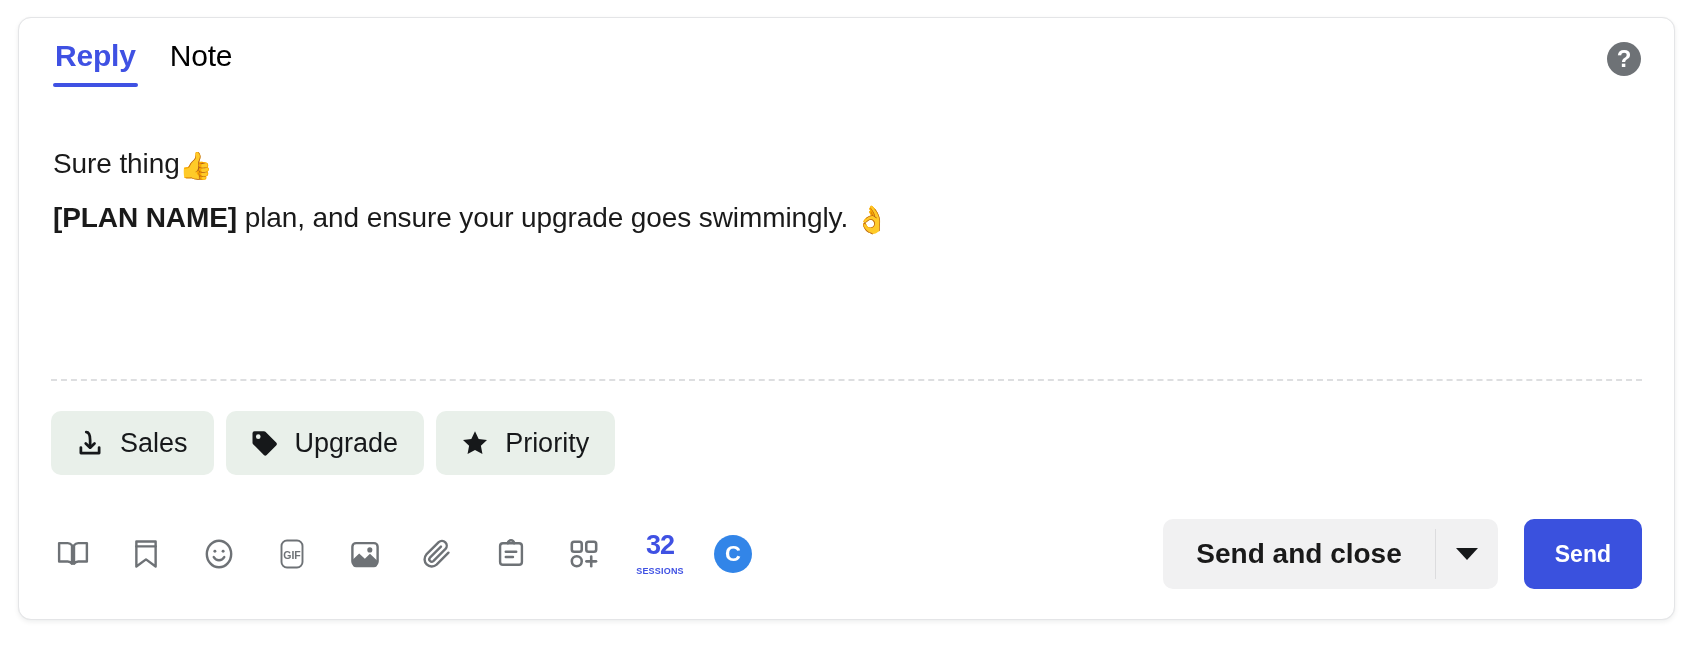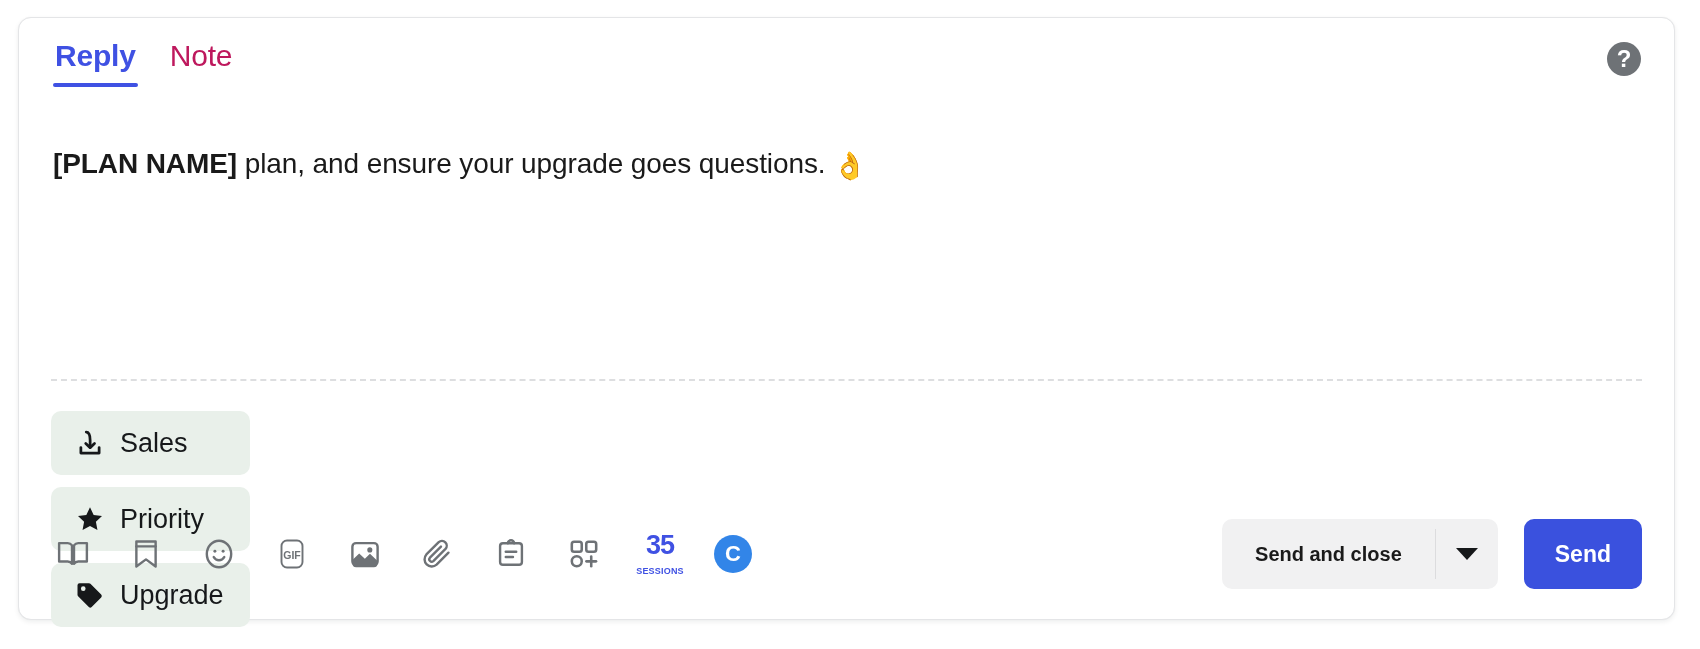--- a/index.html
+++ b/index.html
@@ -67,7 +67,7 @@
     border-radius: 2px;
   }
   .tab.inactive {
-    color: #be185d;
+    color: #000000;
     font-weight: 400;
   }
 

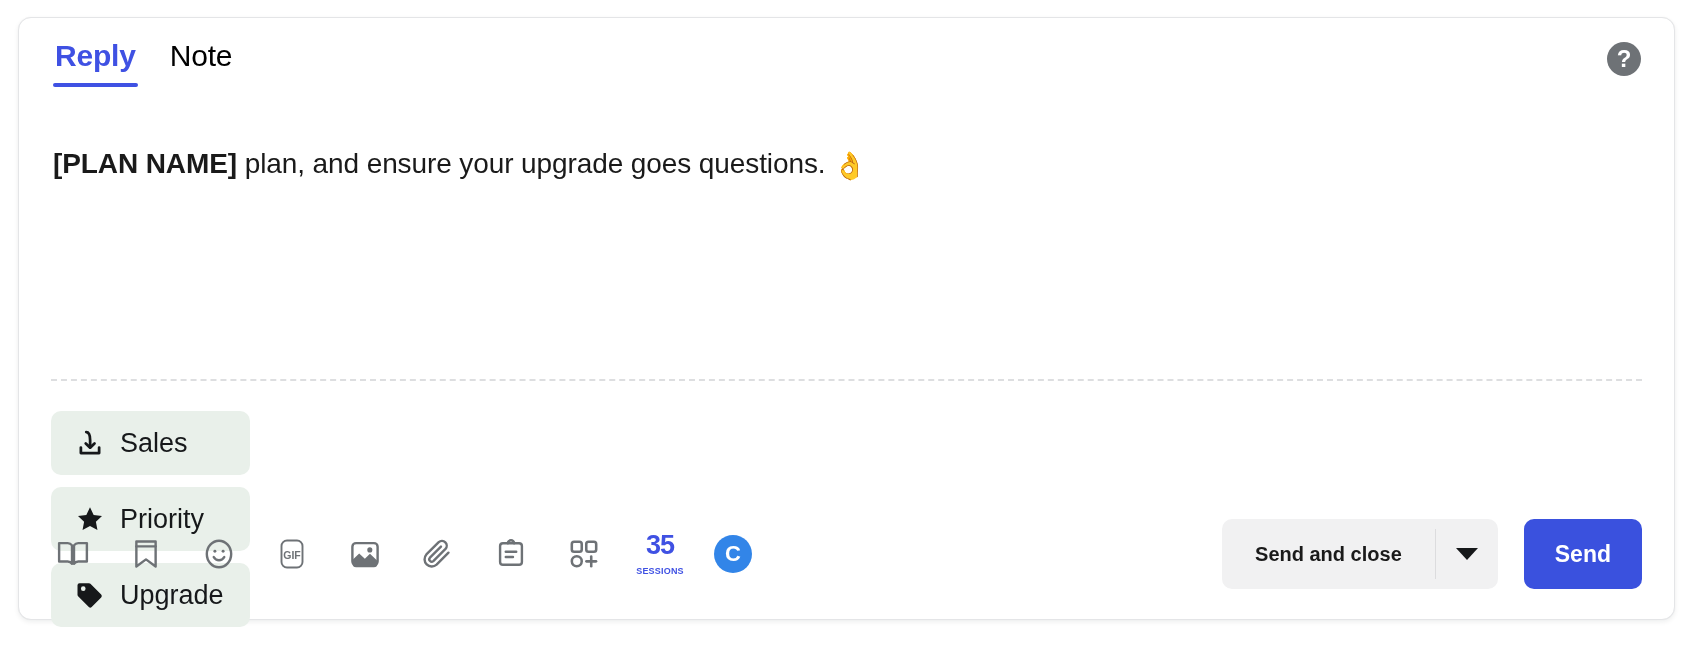--- a/index.html
+++ b/index.html
@@ -292,6 +292,9 @@
 
     <div class="message-body">
       <p>
+        <span>Sure thing</span><span class="emoji">👍</span>
+      </p>
+      <p>
         <span class="plan-token">[PLAN NAME]</span><span> plan, and ensure your upgrade goes questions. </span><span class="emoji">👌</span>
       </p>
     </div>

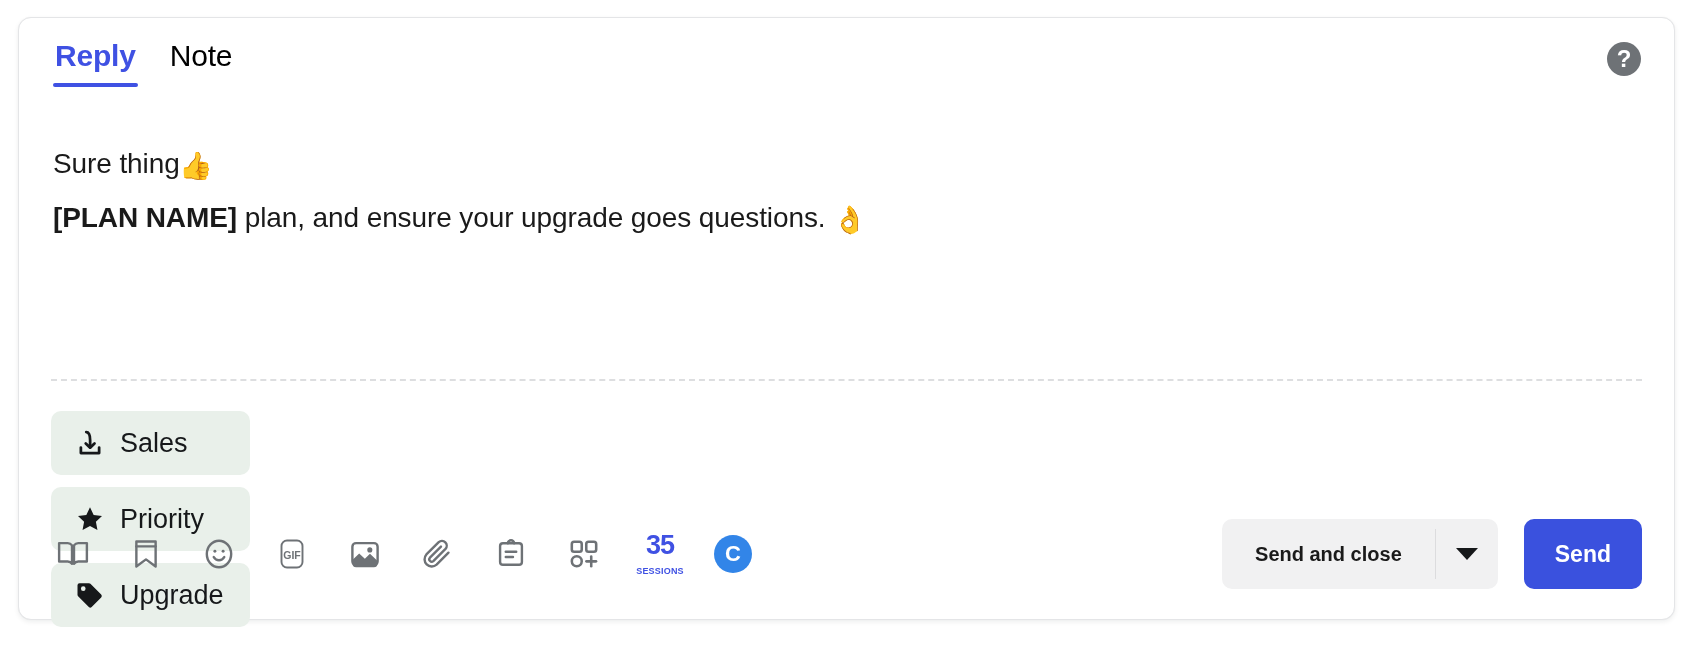--- a/index.html
+++ b/index.html
@@ -295,7 +295,7 @@
         <span>Sure thing</span><span class="emoji">👍</span>
       </p>
       <p>
-        <span class="plan-token">[PLAN NAME]</span><span> plan, and ensure your upgrade goes questions. </span><span class="emoji">👌</span>
+        <span class="plan-token">[PLAN NAME]</span><span> plan, and ensure your upgrade goes swimmingly. </span><span class="emoji">👌</span>
       </p>
     </div>
 

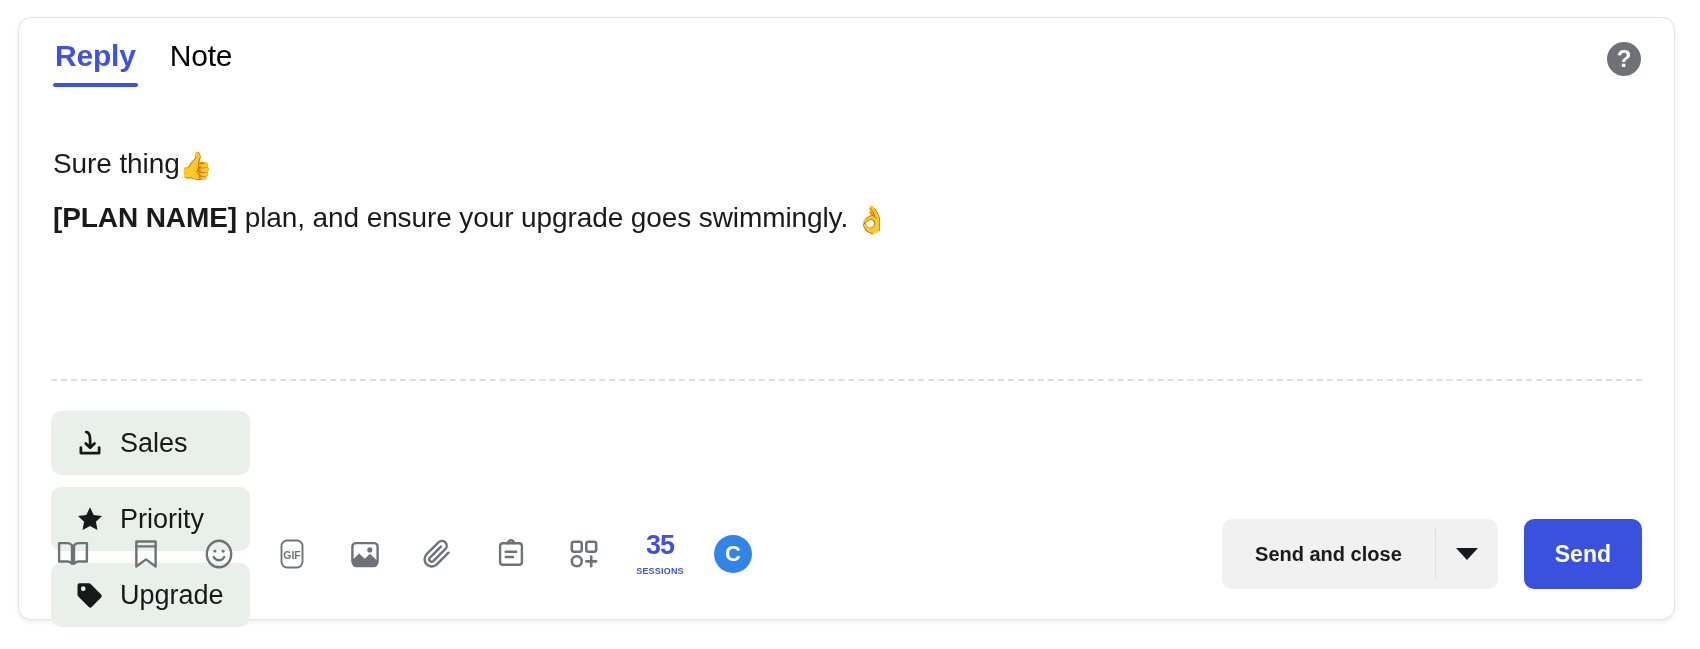--- a/index.html
+++ b/index.html
@@ -129,7 +129,6 @@
     top: 393px;
     display: flex;
     gap: 12px;
-    flex-direction: column;
   }
   .chip {
     display: flex;

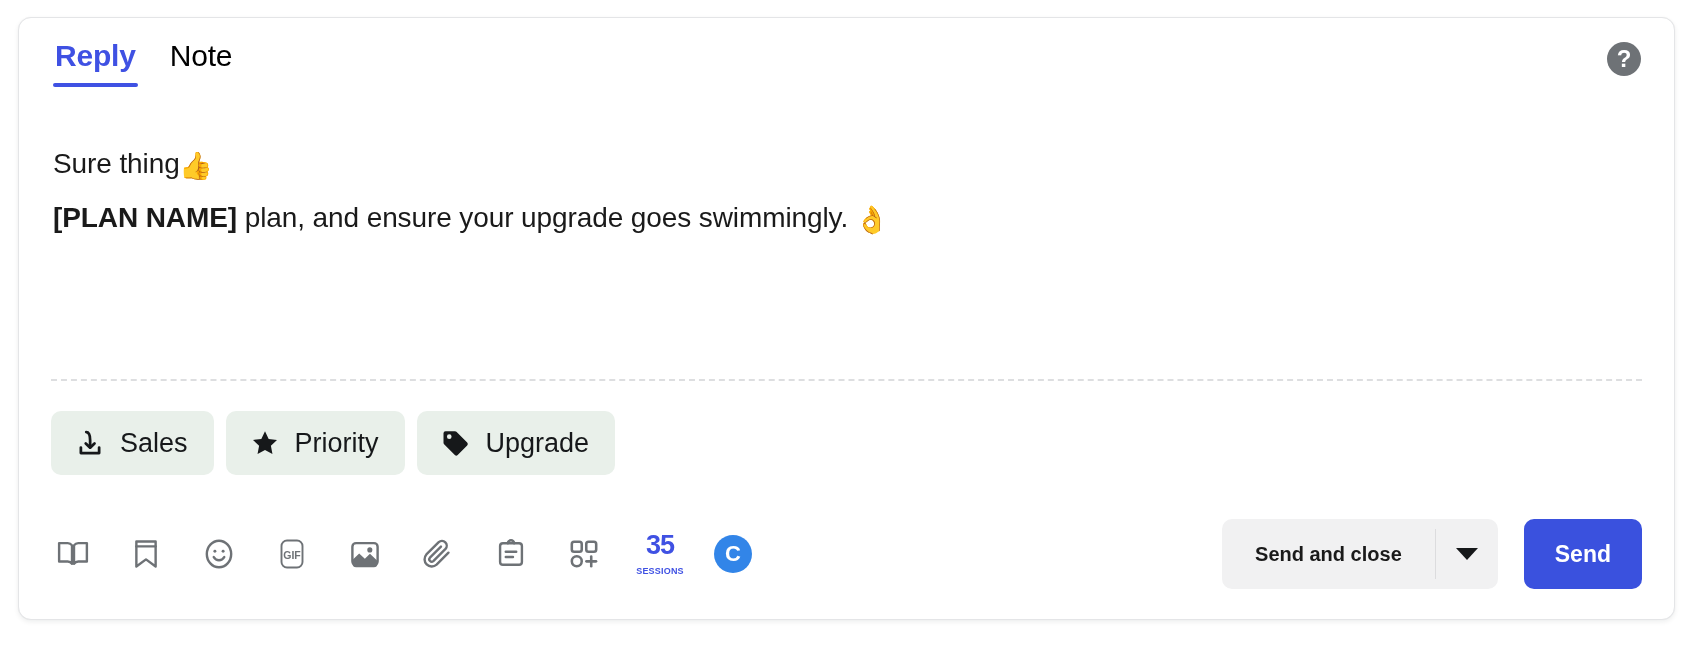--- a/index.html
+++ b/index.html
@@ -316,20 +316,20 @@
       <div class="chip">
         <span>
           <svg width="30" height="30" viewBox="0 0 24 24">
-            <path d="M12 2.6l2.93 6.1 6.67.86-4.88 4.6 1.24 6.63L12 17.63 6.04 20.79l1.24-6.63L2.4 9.56l6.67-.86z" fill="#16181a"></path>
+            <path d="M11.2 2.6H3.6A1.6 1.6 0 0 0 2 4.2v7.6c0 .43.17.84.47 1.14l8.6 8.6a1.6 1.6 0 0 0 2.27 0l7.6-7.6a1.6 1.6 0 0 0 0-2.27l-8.6-8.6a1.6 1.6 0 0 0-1.14-.47z" fill="#16181a"></path>
+            <circle cx="6.6" cy="6.9" r="1.85" fill="#e9f0ea"></circle>
           </svg>
         </span>
-        <span>Priority</span>
+        <span>Upgrade</span>
       </div>
 
       <div class="chip">
         <span>
           <svg width="30" height="30" viewBox="0 0 24 24">
-            <path d="M11.2 2.6H3.6A1.6 1.6 0 0 0 2 4.2v7.6c0 .43.17.84.47 1.14l8.6 8.6a1.6 1.6 0 0 0 2.27 0l7.6-7.6a1.6 1.6 0 0 0 0-2.27l-8.6-8.6a1.6 1.6 0 0 0-1.14-.47z" fill="#16181a"></path>
-            <circle cx="6.6" cy="6.9" r="1.85" fill="#e9f0ea"></circle>
+            <path d="M12 2.6l2.93 6.1 6.67.86-4.88 4.6 1.24 6.63L12 17.63 6.04 20.79l1.24-6.63L2.4 9.56l6.67-.86z" fill="#16181a"></path>
           </svg>
         </span>
-        <span>Upgrade</span>
+        <span>Priority</span>
       </div>
 
     </div>

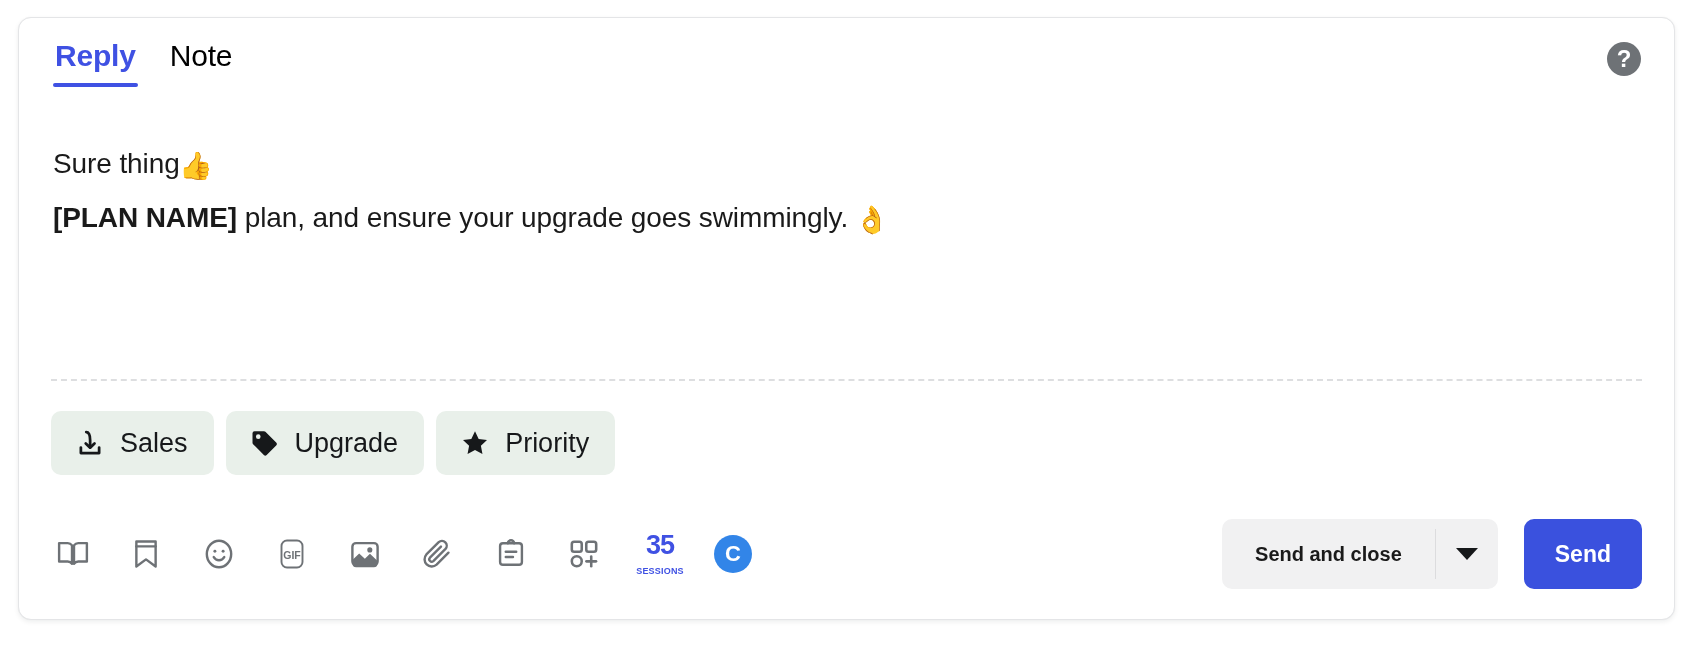--- a/index.html
+++ b/index.html
@@ -402,7 +402,7 @@
         </div>
 
         <div class="logo-24">
-          <span class="big">35</span>
+          <span class="big">32</span>
           <span class="small">SESSIONS</span>
         </div>
 

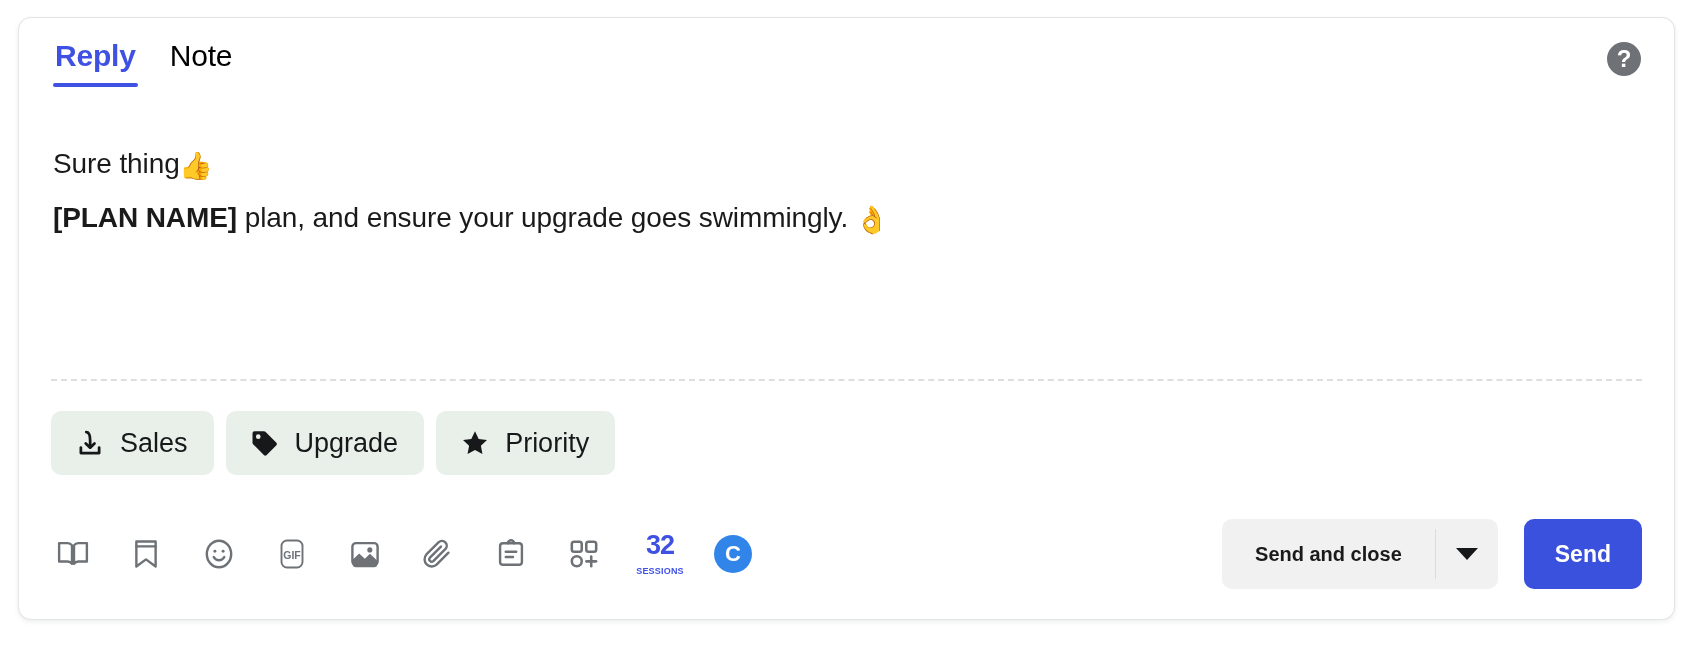--- a/index.html
+++ b/index.html
@@ -228,7 +228,7 @@
     display: flex;
     align-items: center;
     padding: 0 33px;
-    font-size: 20px;
+    font-size: 28px;
     font-weight: 700;
     color: #1a1a1a;
     cursor: pointer;

